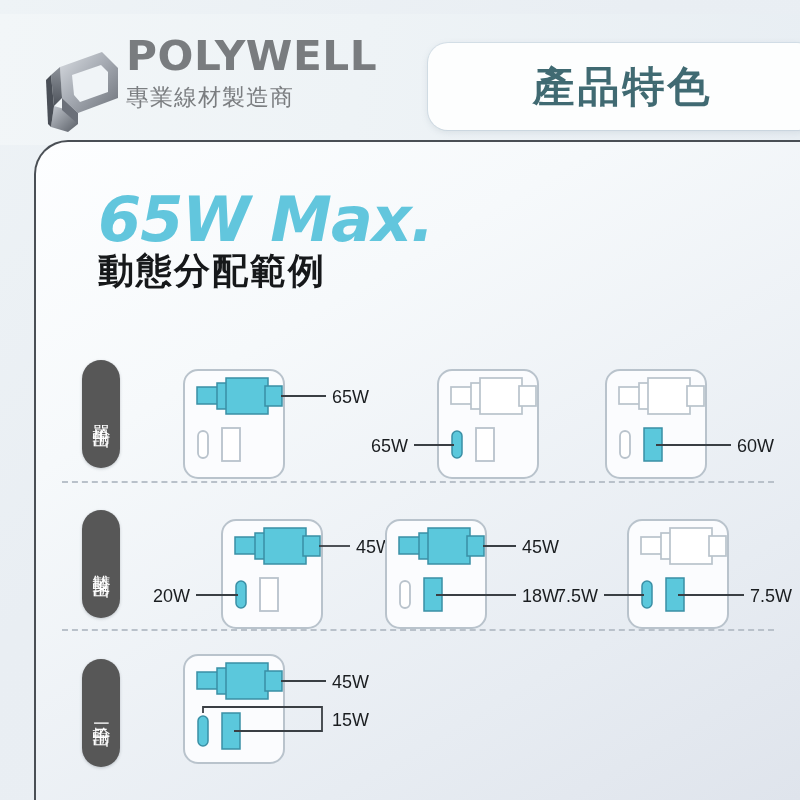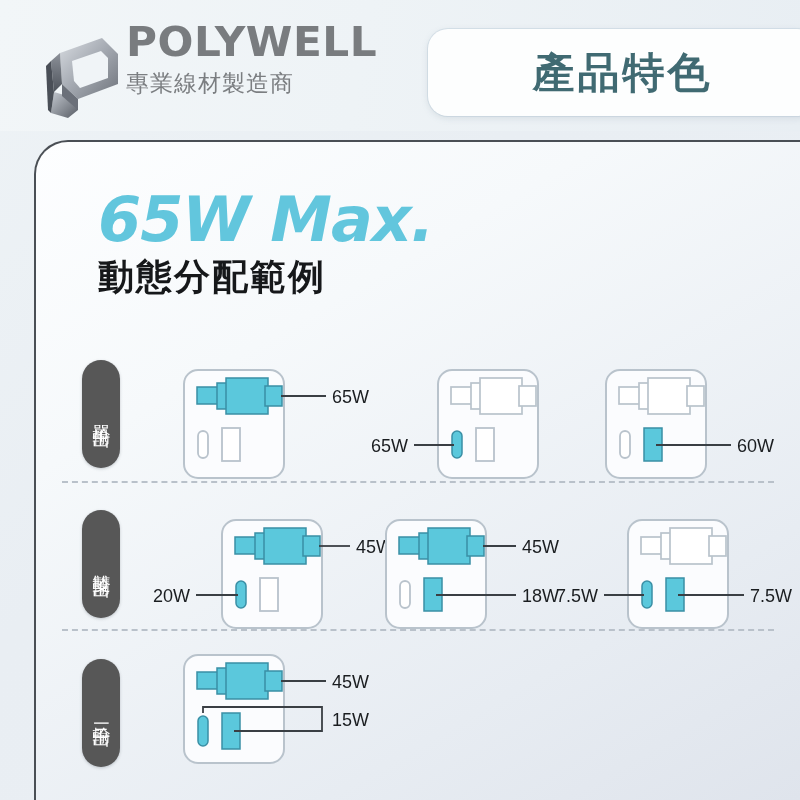--- a/index.html
+++ b/index.html
@@ -16,7 +16,7 @@
   
   #header {
     position: absolute;
-    left: 0; top: 0;
+    left: 0; top: 14px;
     width: 800px; height: 131px;
     background: linear-gradient(100deg, #f2f6f8 0%, #eef3f6 45%, #e8eef3 100%);
   }

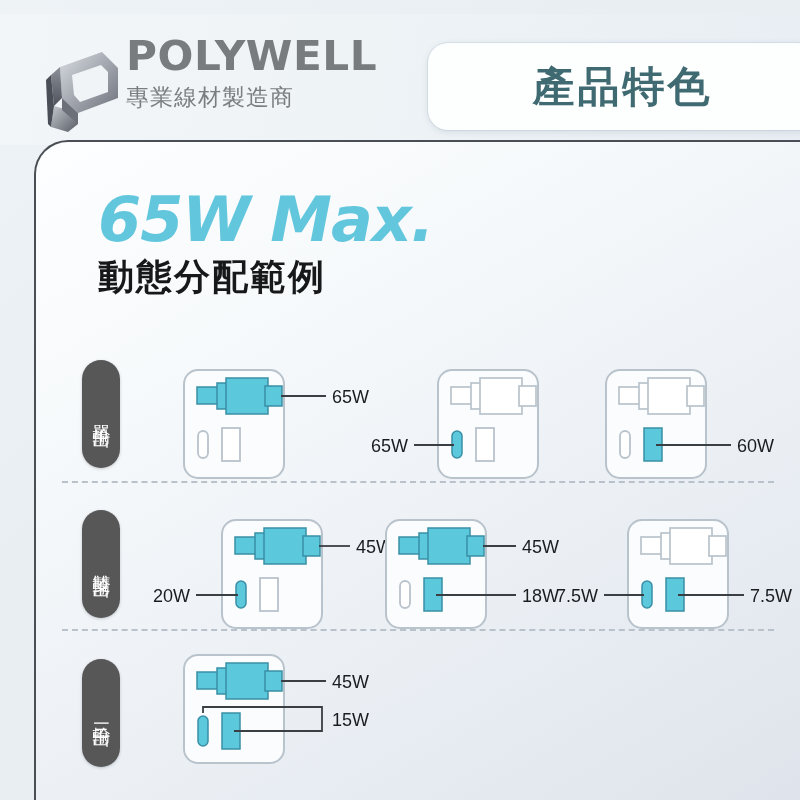--- a/index.html
+++ b/index.html
@@ -103,13 +103,12 @@
   }
 
   #headline-sub {
-    margin-top: 11px;
+    margin-top: 2px;
     font-size: 36px;
     font-weight: bold;
     color: #16181a;
     letter-spacing: 2px;
     line-height: 1;
-    font-family: Liberation Mono, monospace;
   }
 
   

